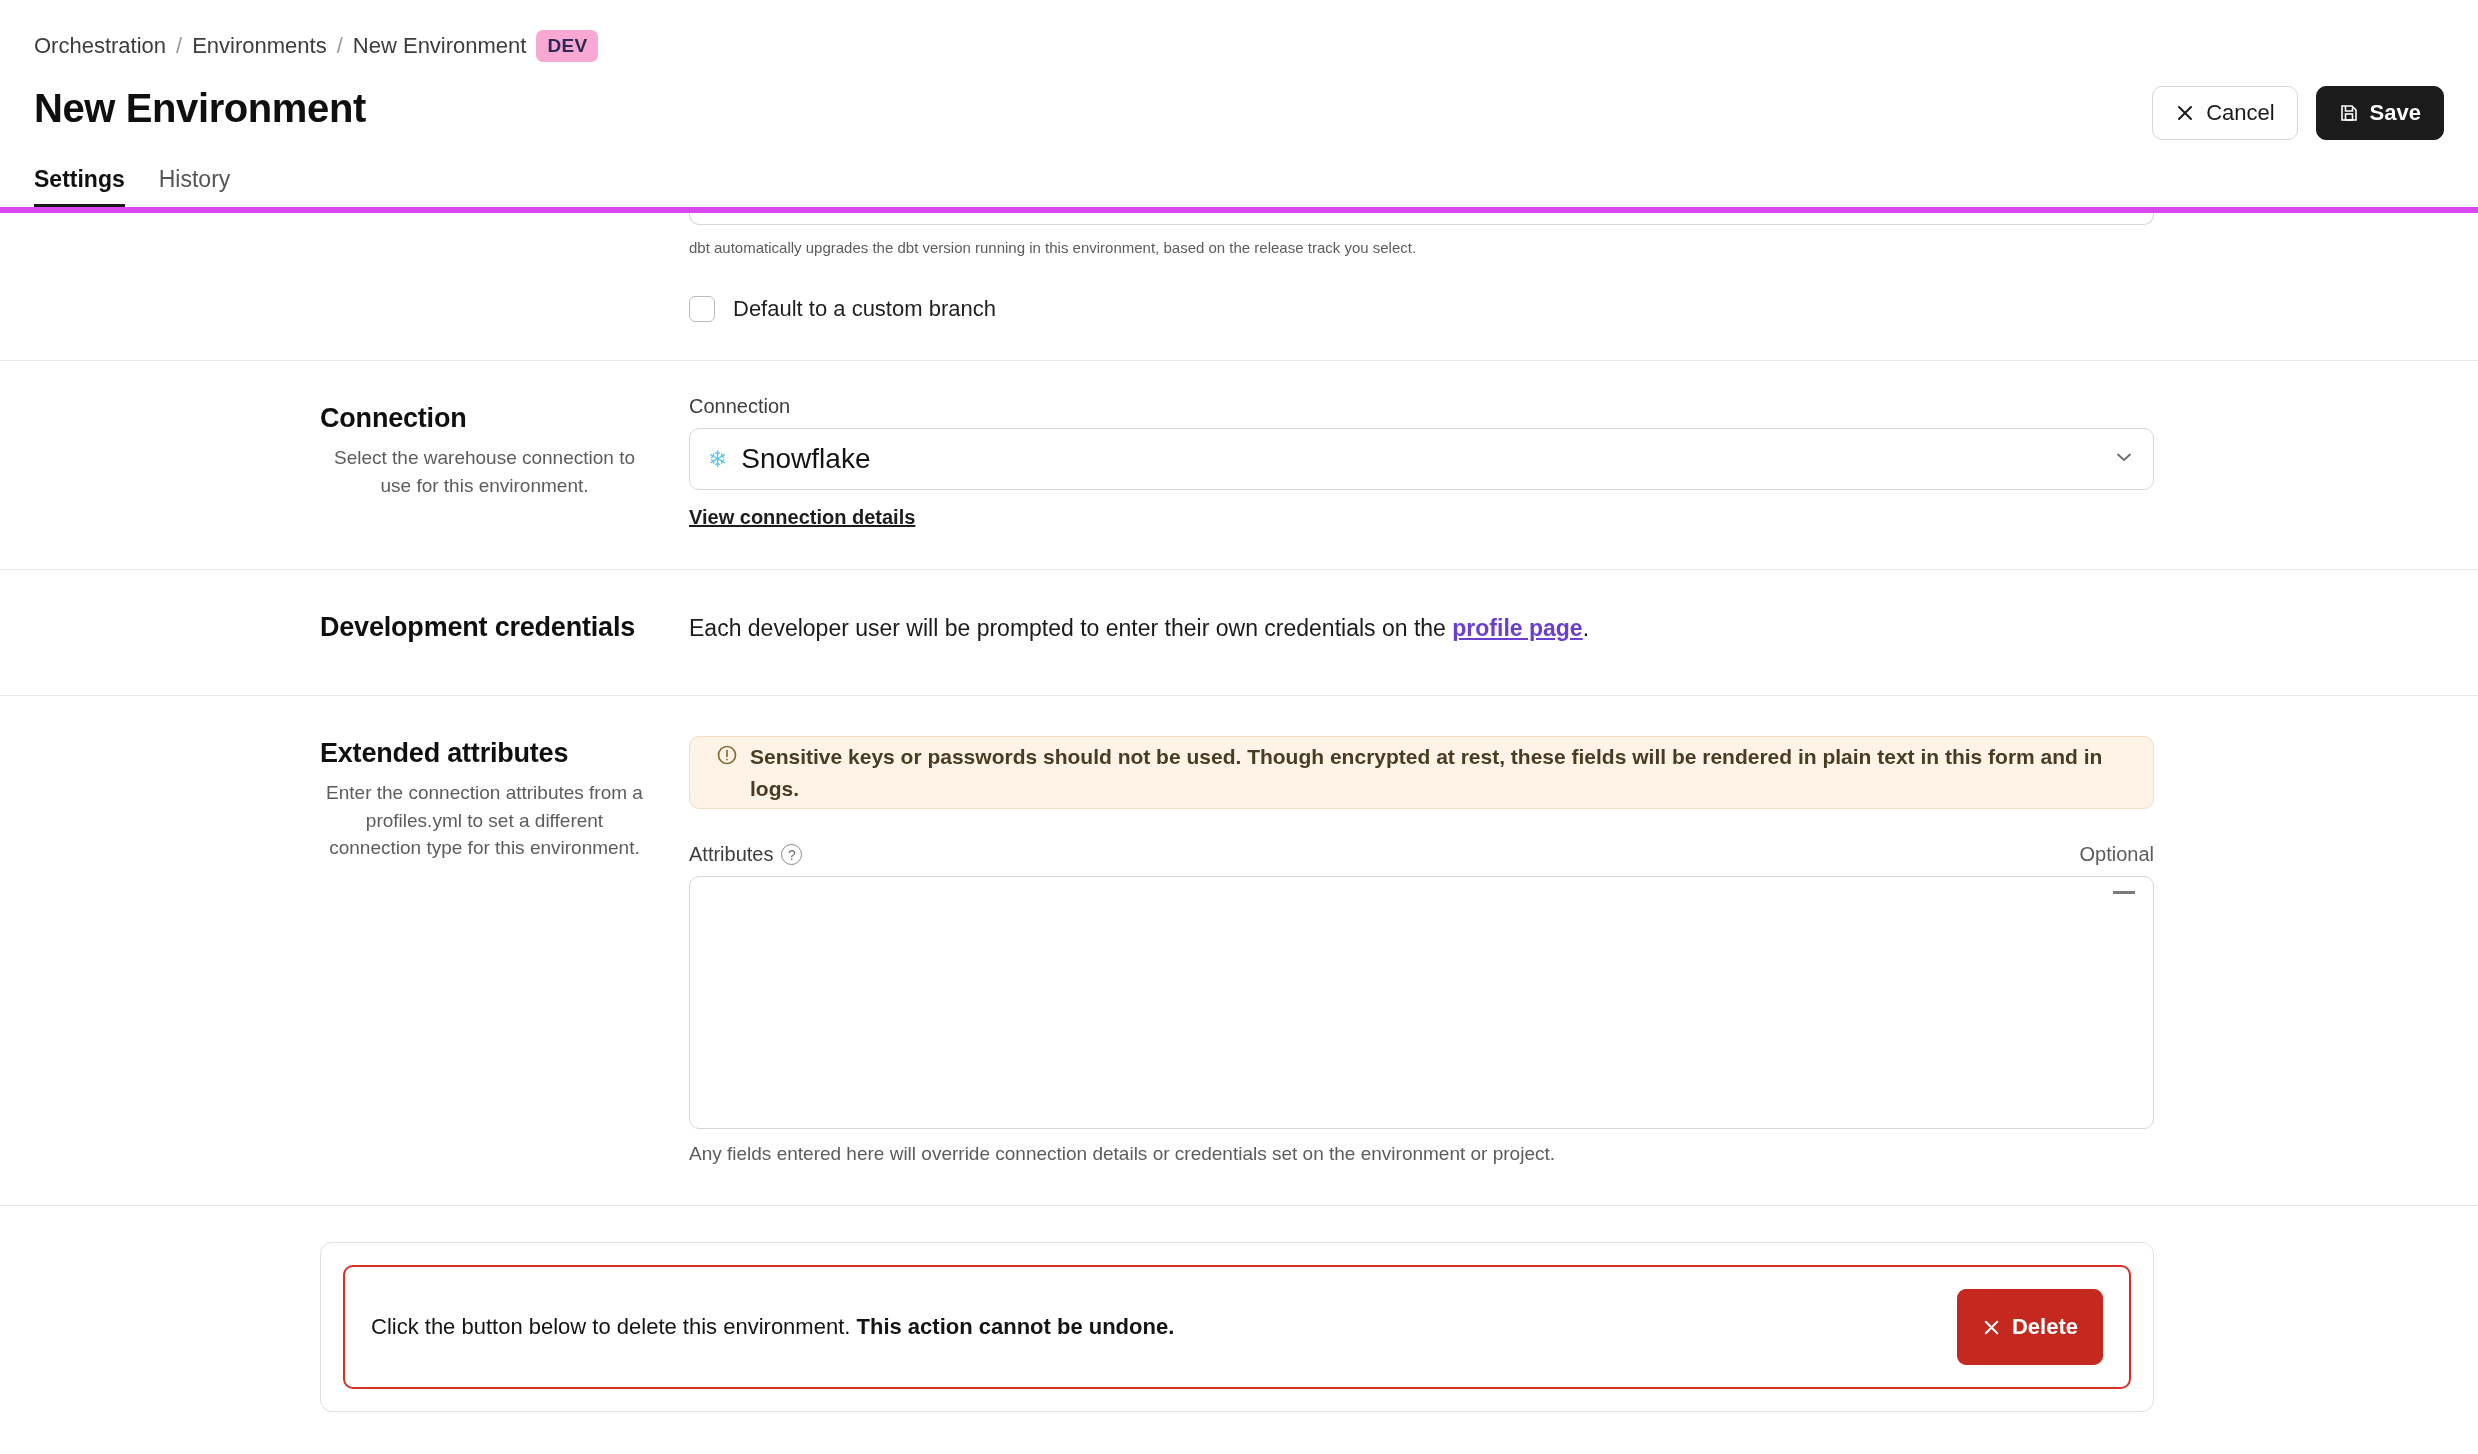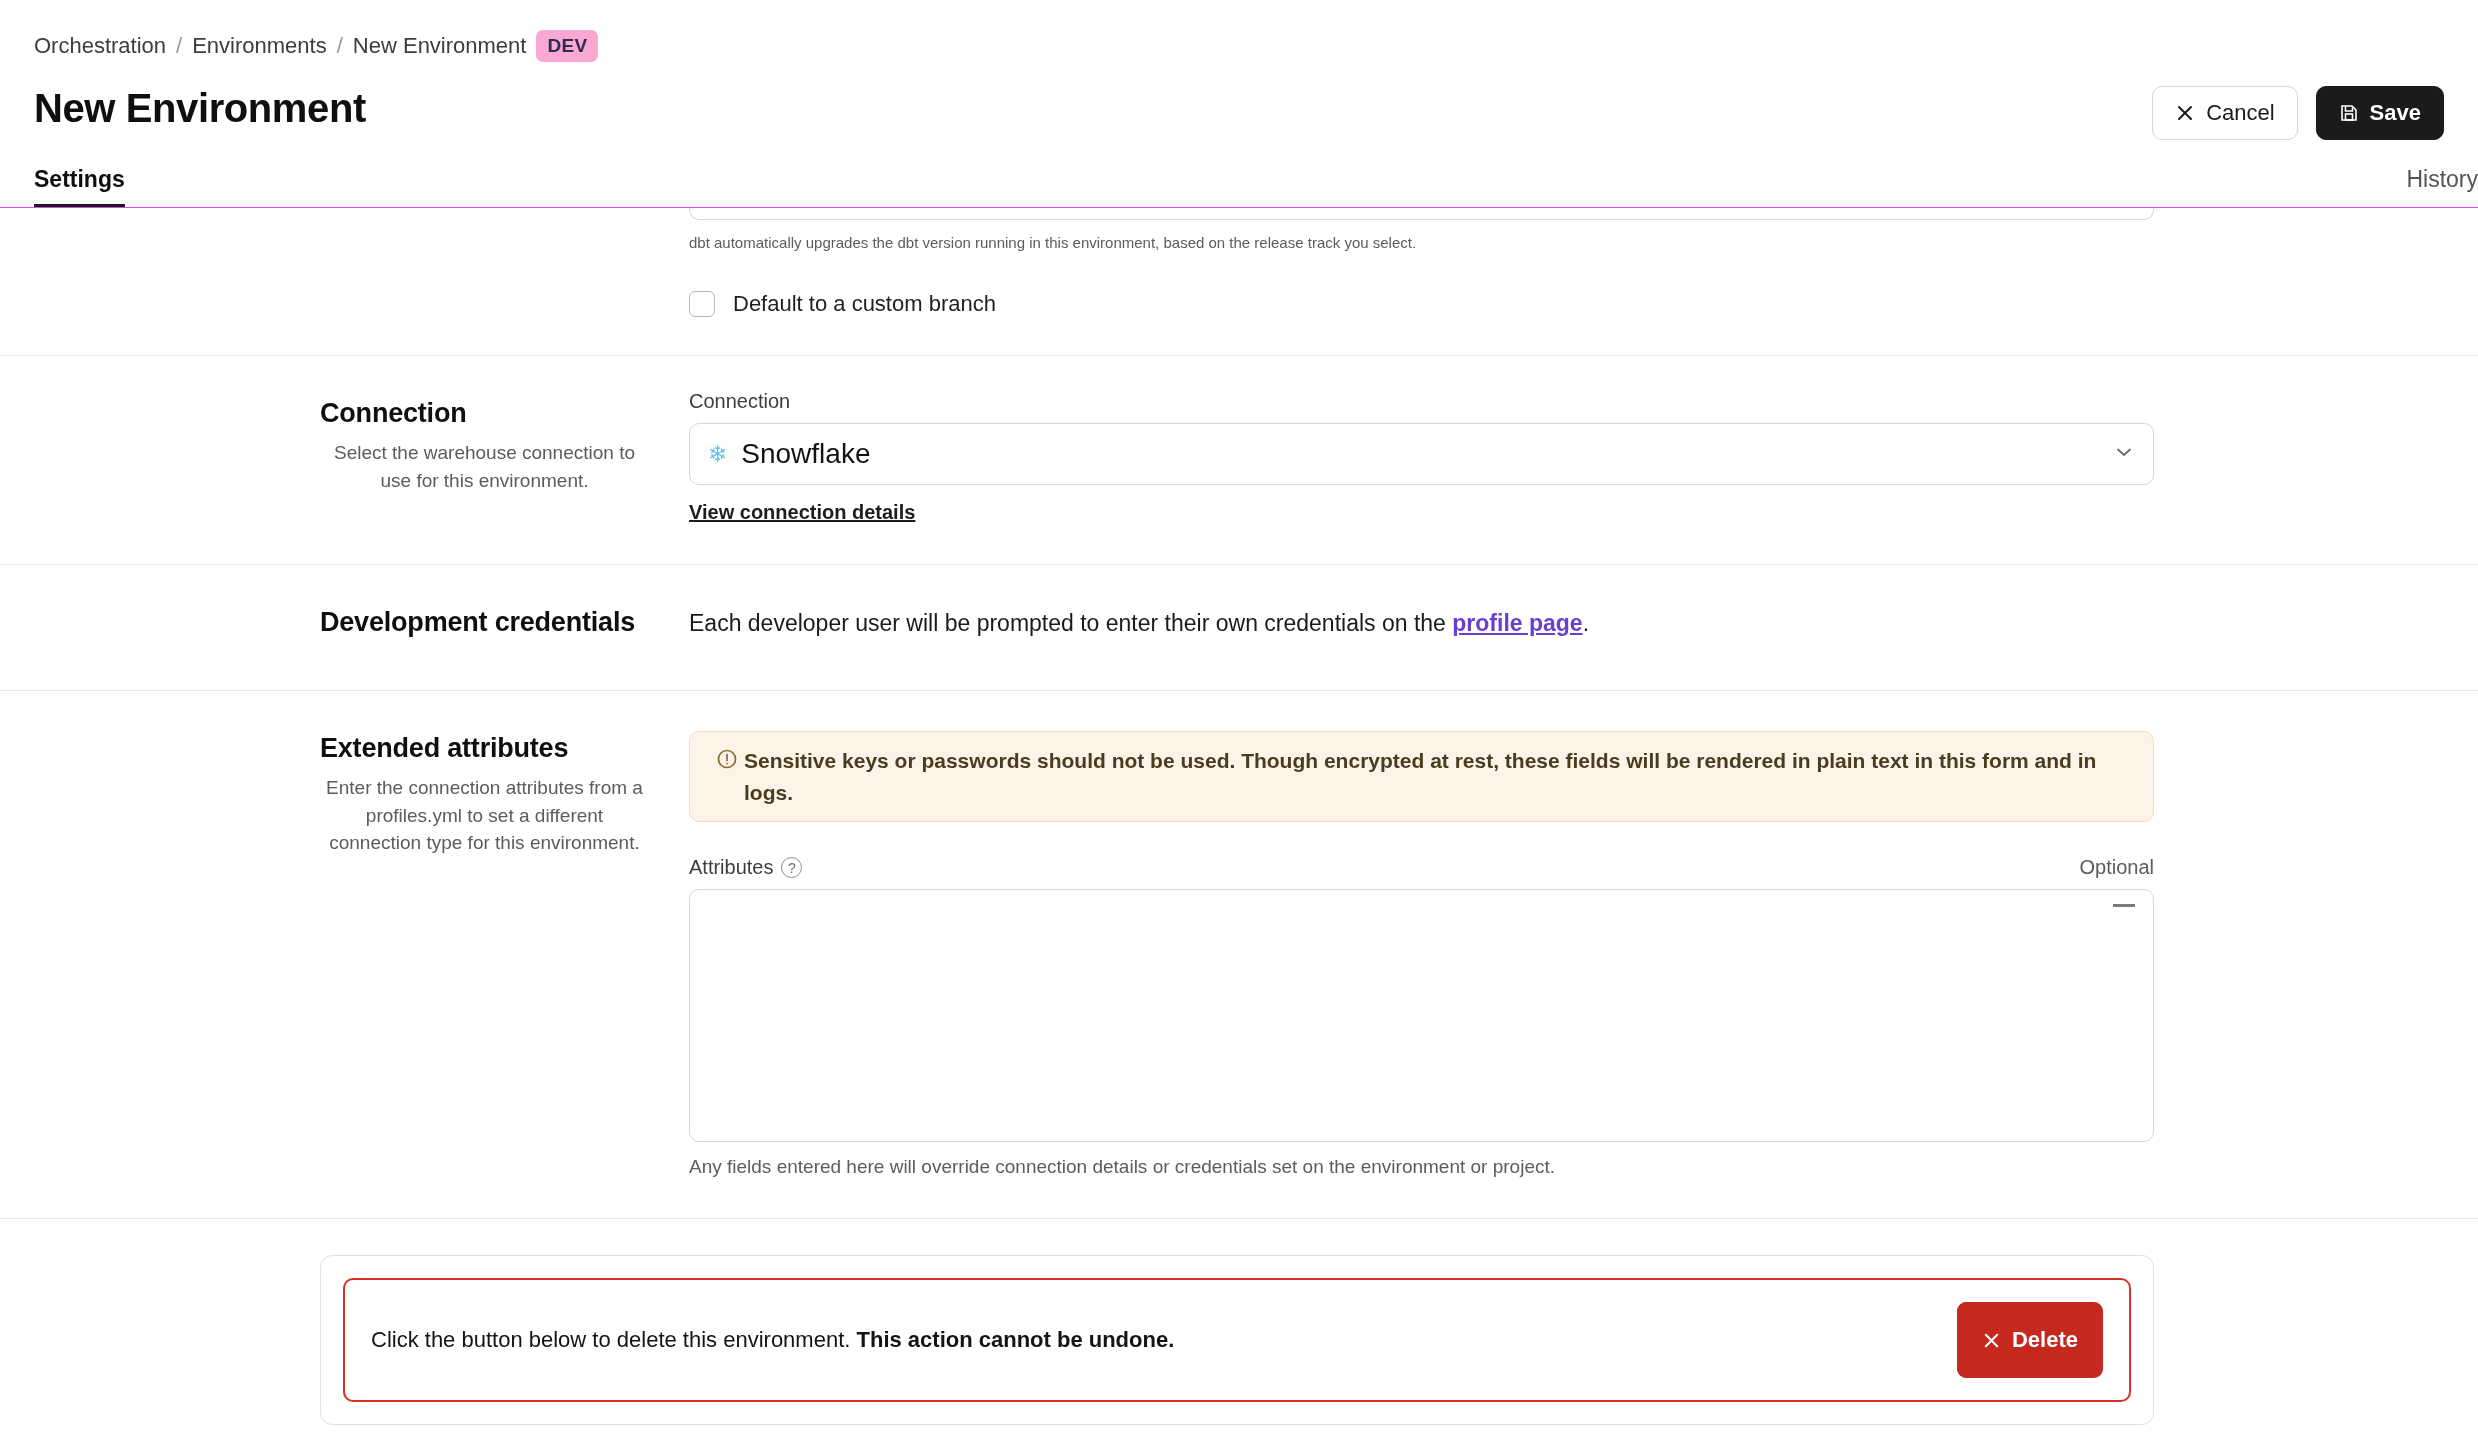--- a/index.html
+++ b/index.html
@@ -76,9 +76,8 @@
     display: flex;
     gap: 34px;
     padding: 26px 0 0 34px;
-    border-bottom: 1px solid #d946ef;
+    border-bottom: 6px solid #d946ef;
     position: relative;
-    justify-content: space-between;
   }
   .tab {
     font-size: 23px;

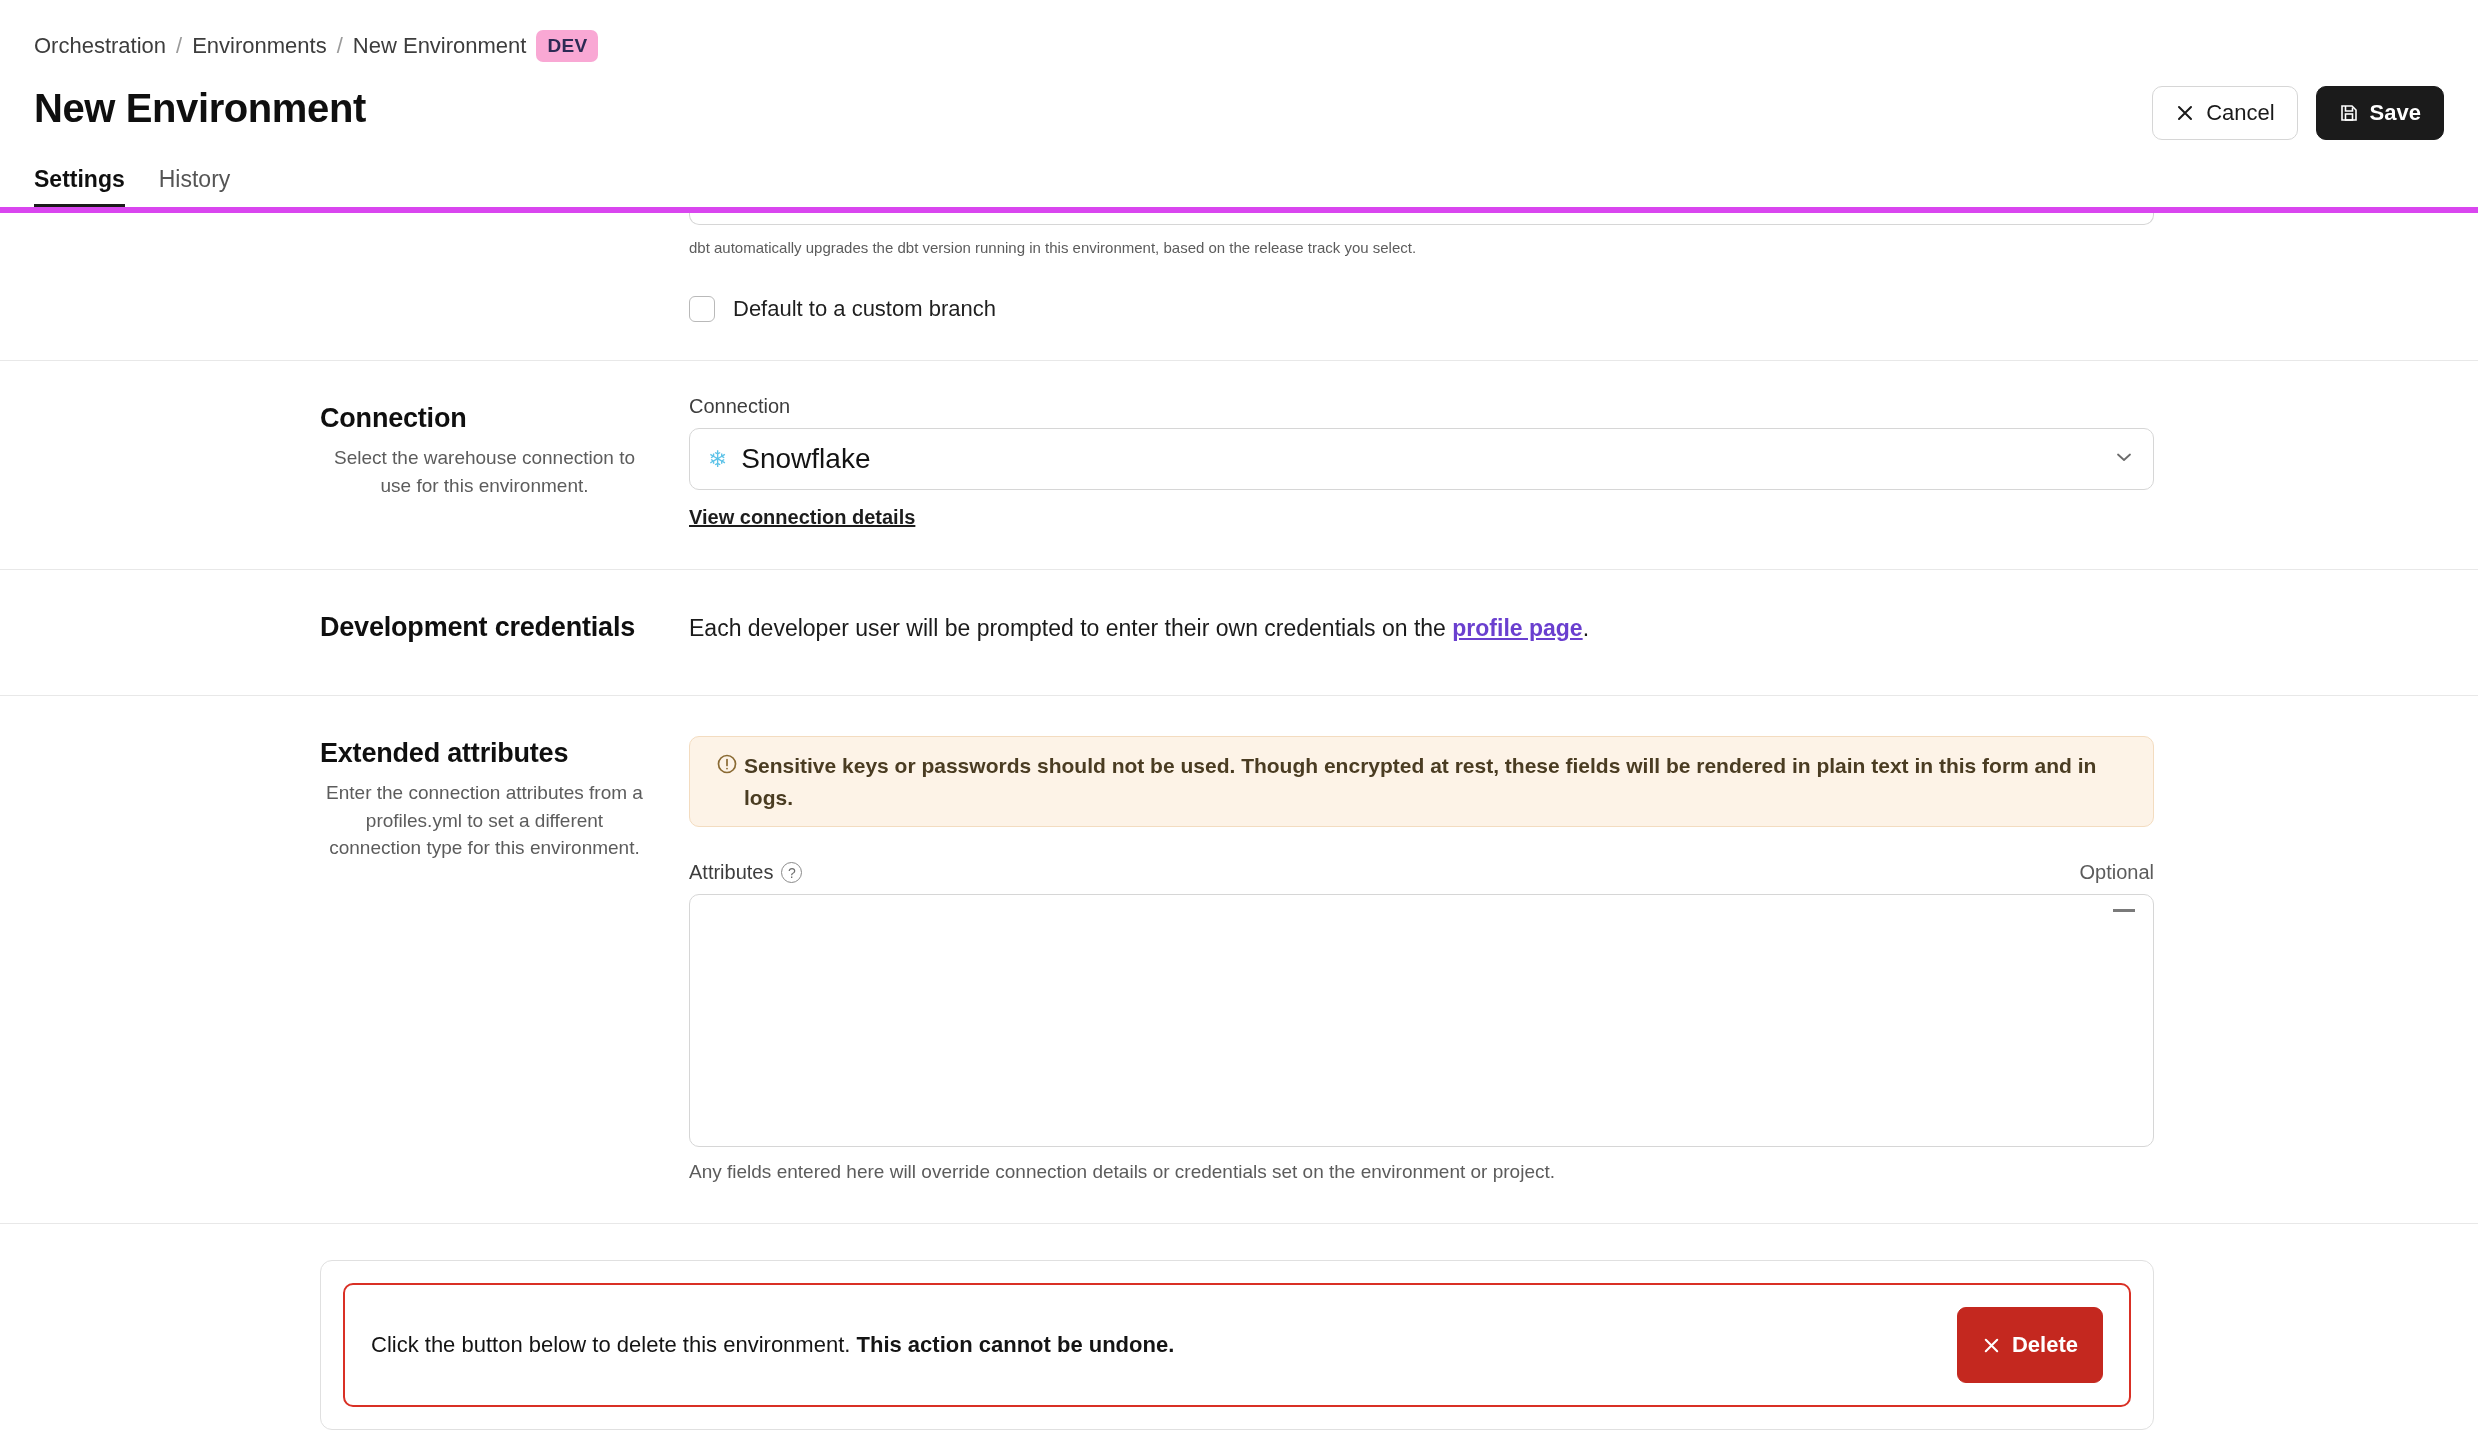--- a/index.html
+++ b/index.html
@@ -211,11 +211,11 @@
   
   .callout {
     display: flex;
-    gap: 6px;
+    gap: 12px;
     background: #fdf3e7;
     border: 1px solid #f3dcc0;
     border-radius: 10px;
-    padding: 13px 26px;
+    padding: 4px 26px;
     margin-bottom: 34px;
   }
   .callout .ico { color: #8a6a33; flex: 0 0 auto; margin-top: 3px; }

